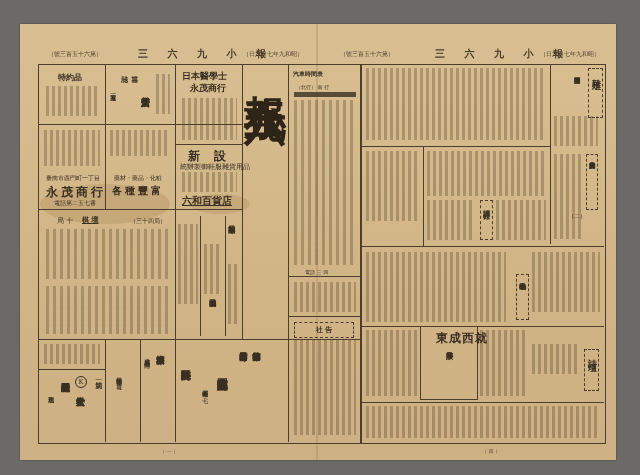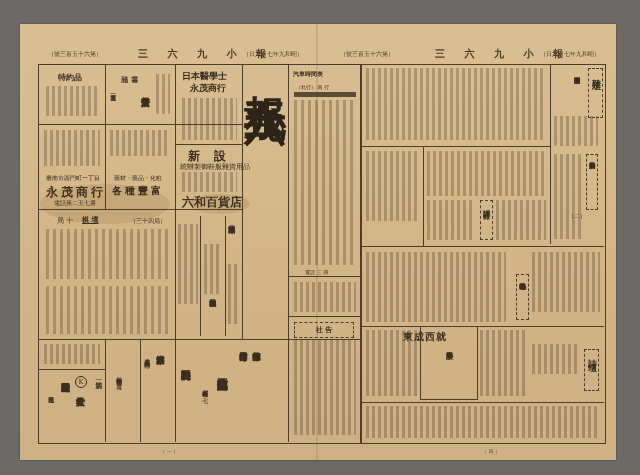--- a/index.html
+++ b/index.html
@@ -77,7 +77,7 @@
     <div class="txt" style="position:absolute;left:168px;top:124px;font-size:12px;font-weight:bold;letter-spacing:14px;">新設</div>
     <div class="txt small" style="position:absolute;left:160px;top:138px;font-size:7px;">統辦製御鞋服雜貨用品</div>
     <div class="dense" style="left:162px;top:148px;width:55px;height:20px;"></div>
-    <div class="txt" style="position:absolute;left:162px;top:170px;font-size:12px;font-weight:bold;">六和百貨店</div>
+    <div class="txt" style="position:absolute;left:162px;top:170px;font-size:10px;font-weight:bold;text-decoration:underline;">六和百貨店</div>
   </div>
 
   <div>

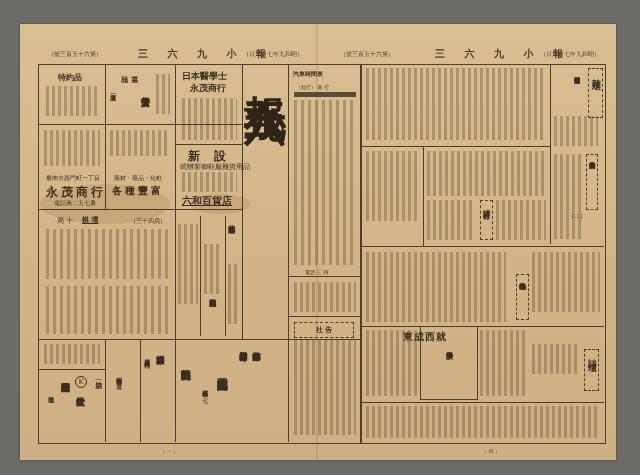--- a/index.html
+++ b/index.html
@@ -211,7 +211,7 @@
   <div>
     <div class="dense" style="left:346px;top:306px;width:52px;height:66px;"></div>
     <div class="box" style="left:400px;top:302px;width:56px;height:72px;"></div>
-    <div class="txt" style="position:absolute;left:383px;top:306px;font-size:10px;font-weight:bold;letter-spacing:1px;">東成西就</div>
+    <div class="txt" style="position:absolute;left:416px;top:306px;font-size:12px;font-weight:bold;letter-spacing:1px;">東成西就</div>
     <div class="vt txt" style="left:426px;top:322px;font-size:7px;font-weight:bold;">海外零談</div>
     <div class="dense" style="left:460px;top:306px;width:48px;height:66px;"></div>
   </div>

